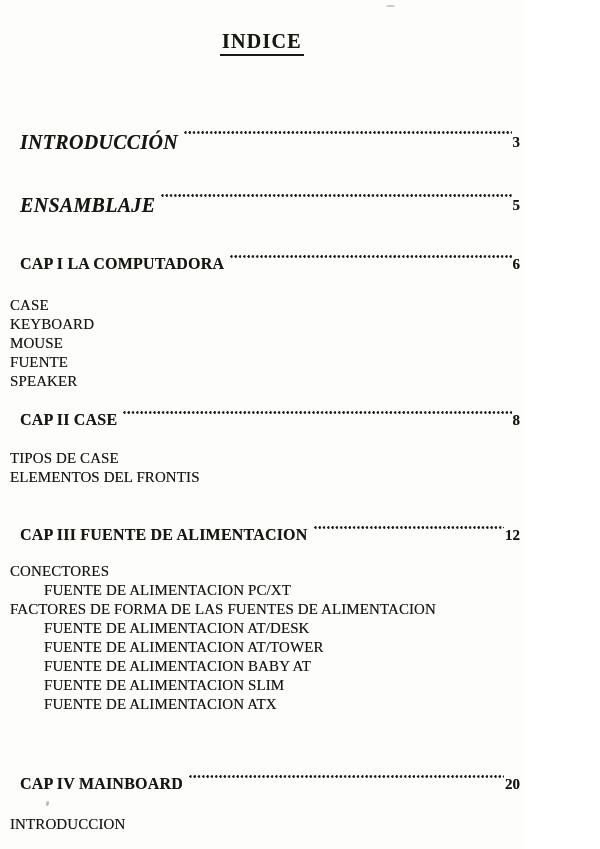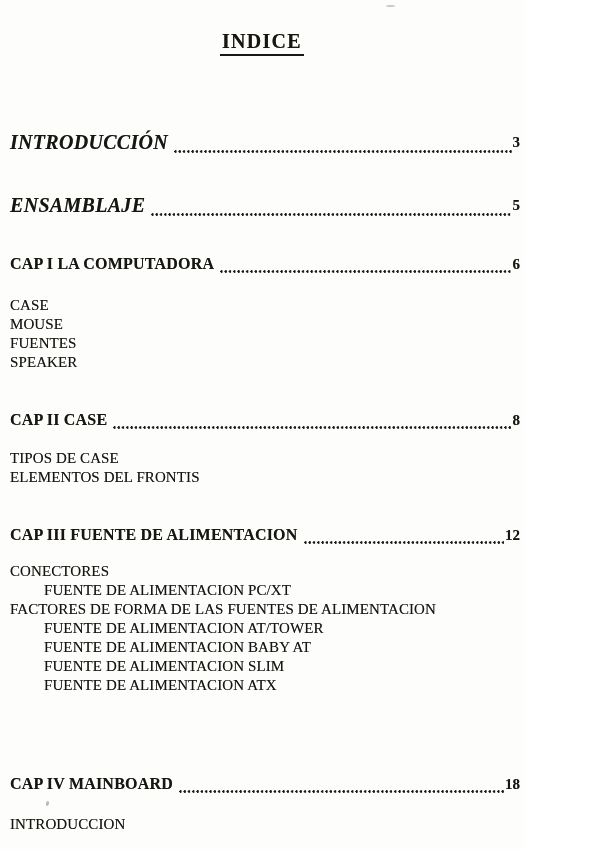--- a/index.html
+++ b/index.html
@@ -38,10 +38,10 @@
   
   .row {
     position: absolute;
-    left: 10px;
+    left: 20px;
     right: 4px;
     display: flex;
-    align-items: flex-end;
+    align-items: flex-start;
   }
   .row .label { white-space: nowrap; }
   .row.part {

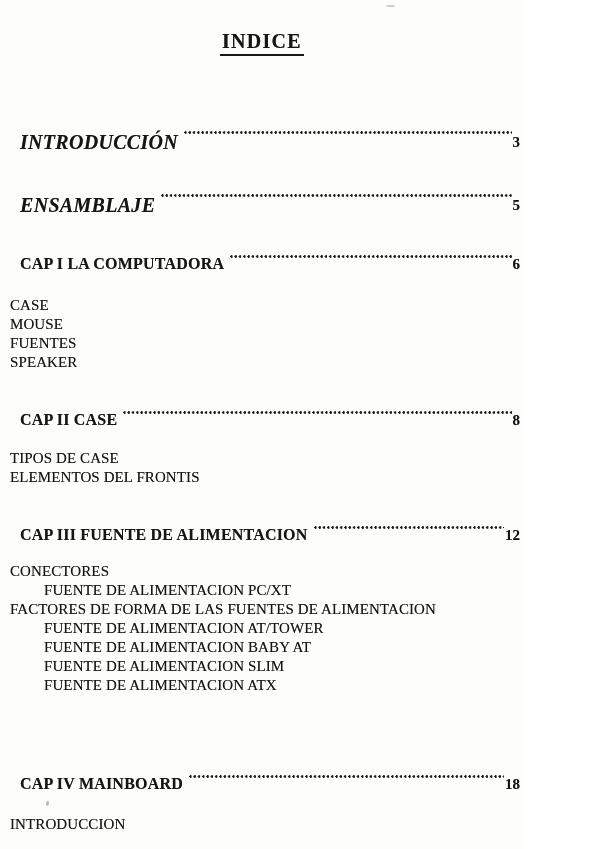--- a/index.html
+++ b/index.html
@@ -128,6 +128,7 @@
 
   <div class="group" style="top:296px">
     <div class="line ind0">CASE</div>
+    <div class="line ind0">KEYBOARD</div>
     <div class="line ind0">MOUSE</div>
     <div class="line ind0">FUENTES</div>
     <div class="line ind0">SPEAKER</div>

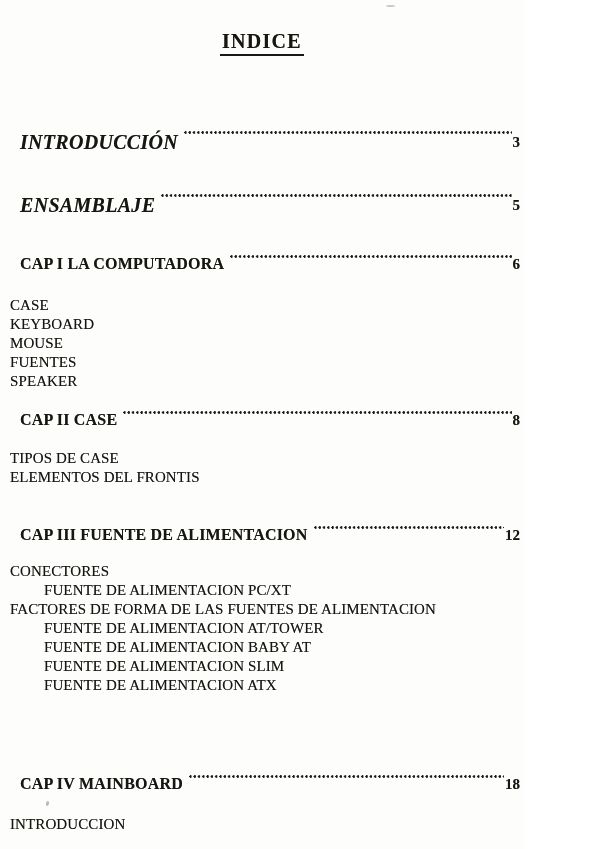--- a/index.html
+++ b/index.html
@@ -130,7 +130,7 @@
     <div class="line ind0">CASE</div>
     <div class="line ind0">KEYBOARD</div>
     <div class="line ind0">MOUSE</div>
-    <div class="line ind0">FUENTES</div>
+    <div class="line ind0">FUENTE</div>
     <div class="line ind0">SPEAKER</div>
   </div>
 

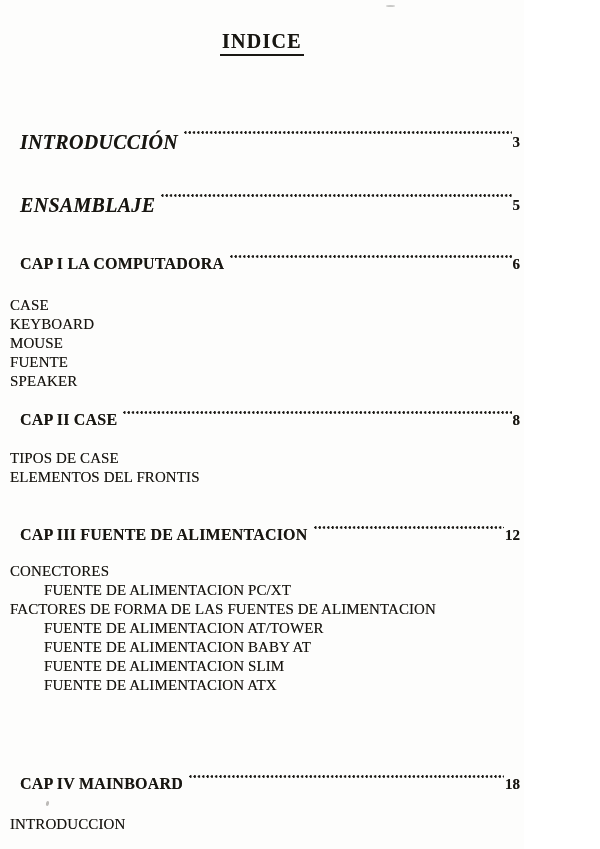--- a/index.html
+++ b/index.html
@@ -155,6 +155,7 @@
     <div class="line ind0">CONECTORES</div>
     <div class="line ind1">FUENTE DE ALIMENTACION PC/XT</div>
     <div class="line ind0">FACTORES DE FORMA DE LAS FUENTES DE ALIMENTACION</div>
+    <div class="line ind1">FUENTE DE ALIMENTACION AT/DESK</div>
     <div class="line ind1">FUENTE DE ALIMENTACION AT/TOWER</div>
     <div class="line ind1">FUENTE DE ALIMENTACION BABY AT</div>
     <div class="line ind1">FUENTE DE ALIMENTACION SLIM</div>

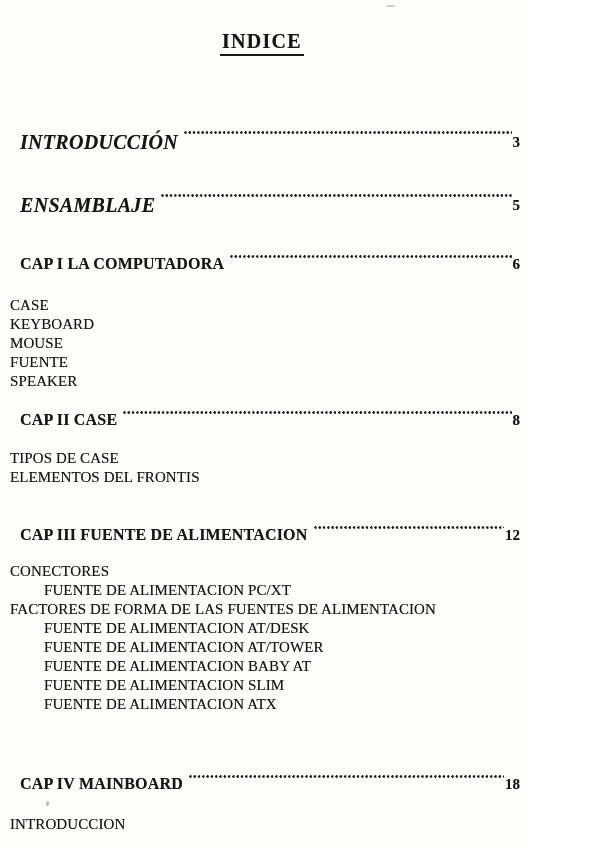--- a/index.html
+++ b/index.html
@@ -165,7 +165,7 @@
   <div class="row chapter" style="top:775px">
     <span class="label">CAP IV MAINBOARD</span>
     <span class="leader"></span>
-    <span class="pagenum">18</span>
+    <span class="pagenum">20</span>
   </div>
 
   <div class="group" style="top:815px">

